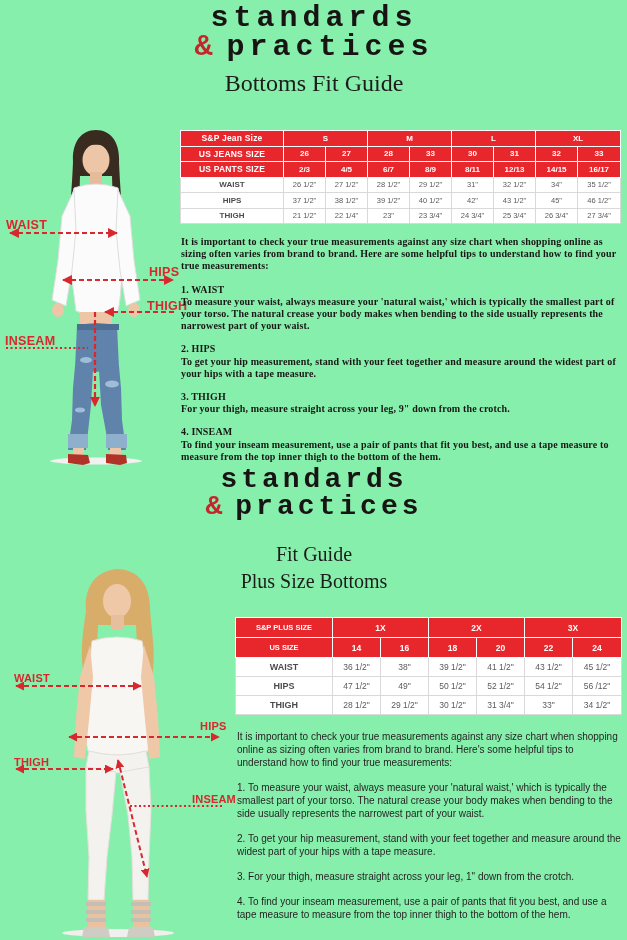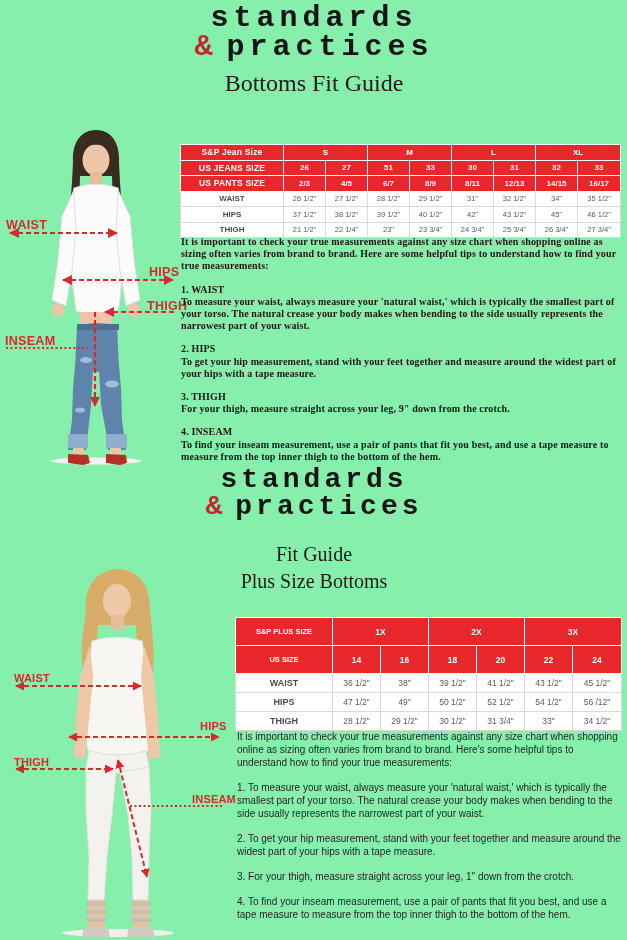--- a/index.html
+++ b/index.html
@@ -28,7 +28,7 @@
 
   
   .sizes{position:absolute;border-collapse:collapse;table-layout:fixed;}
-  #table1{left:180px;top:144px;width:441px;}
+  #table1{left:180px;top:130px;width:441px;}
   #table2{left:235px;top:617px;width:386px;}
   .sizes td{text-align:center;vertical-align:middle;padding:0;overflow:hidden;}
   tr.red td{background:#e8272d;color:#ffffff;border:1.5px solid #ffffff;font-weight:bold;}

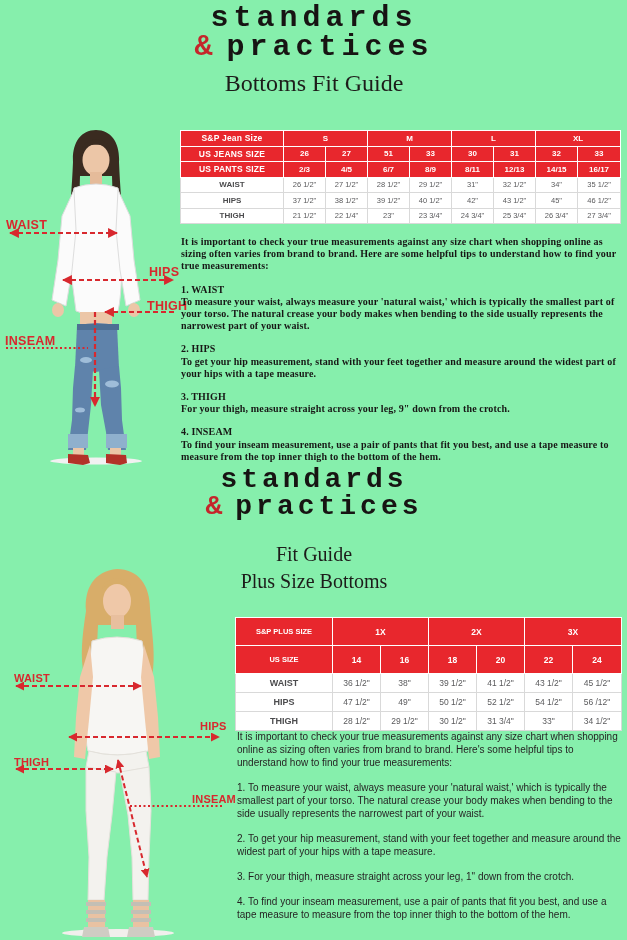--- a/index.html
+++ b/index.html
@@ -145,7 +145,7 @@
           <td class="rlabel">US JEANS SIZE</td>
           <td class="vcell">26</td>
           <td class="vcell">27</td>
-          <td class="vcell">51</td>
+          <td class="vcell">28</td>
           <td class="vcell">33</td>
           <td class="vcell">30</td>
           <td class="vcell">31</td>

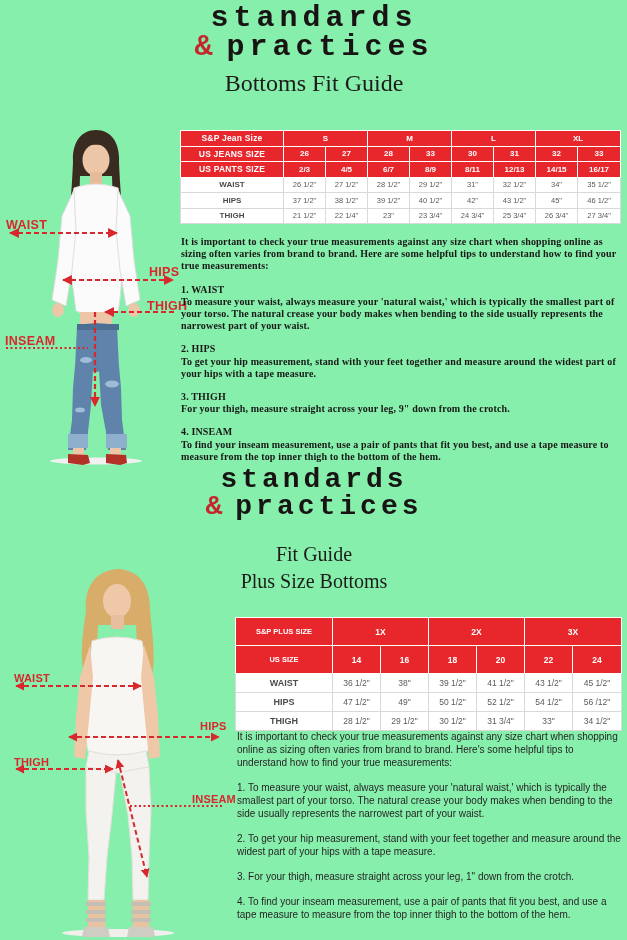--- a/index.html
+++ b/index.html
@@ -40,7 +40,7 @@
   #table1 tr.red td.rlabel{font-size:8.5px;letter-spacing:.2px;}
   #table1 tr.white td{font-size:7.5px;}
   #table1 tr.white td.rlabel{font-size:8px;}
-  #table2 tr.red{height:28px;}
+  #table2 tr.red{height:20px;}
   #table2 tr.white{height:19px;}
   #table2 tr.red td{font-size:8.5px;}
   #table2 tr.grp td.rlabel{font-size:7.5px;}

